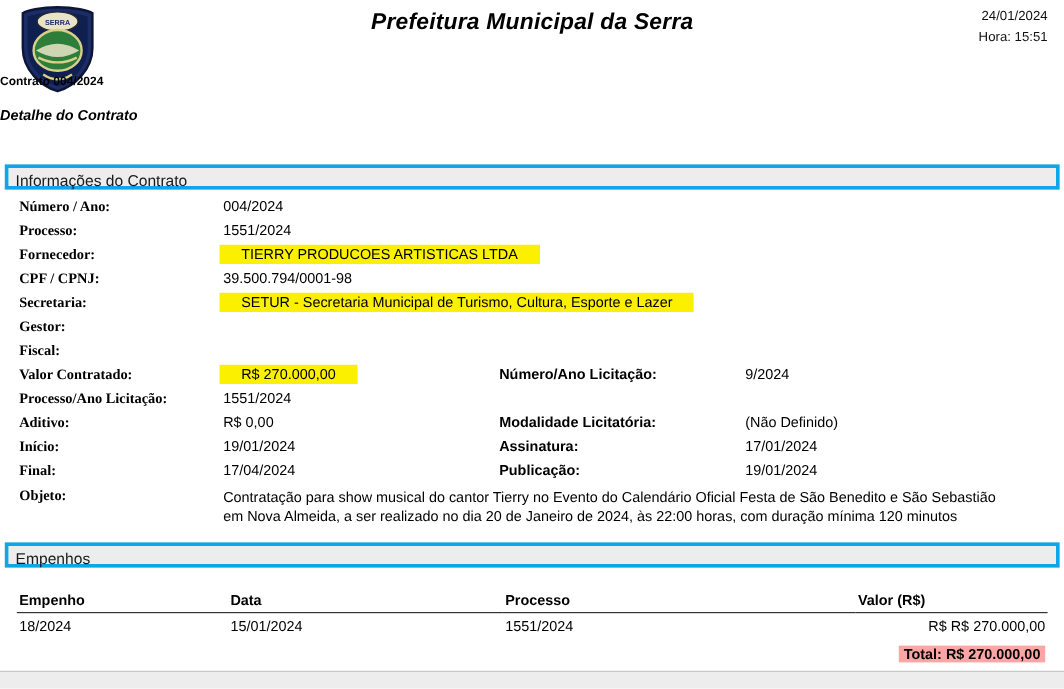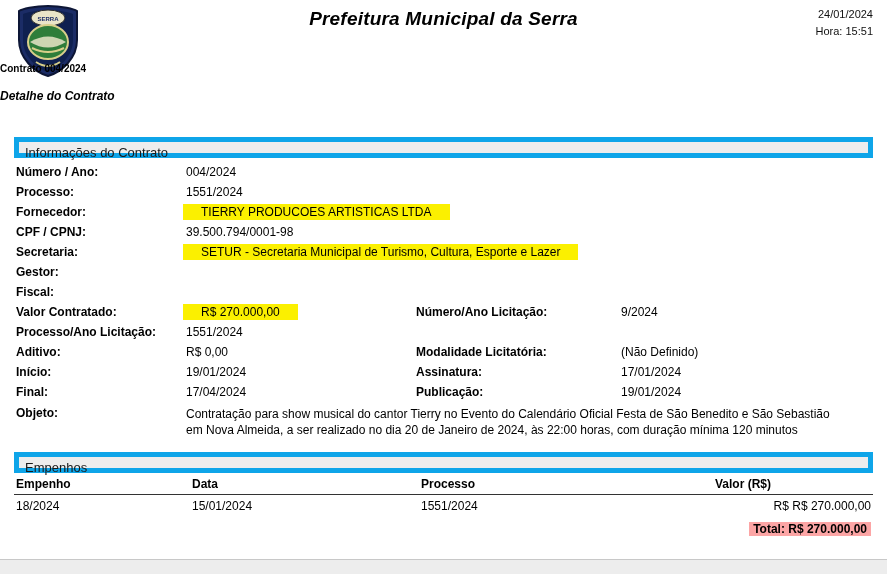--- a/index.html
+++ b/index.html
@@ -70,8 +70,8 @@
 
   
   .section {
-    margin: 0 14px;
-    border: 5px solid #0ea5e9;
+    margin: 0 4px;
+    border: 3px solid #0ea5e9;
     background: #ededed;
     height: 21px;
     line-height: 21px;

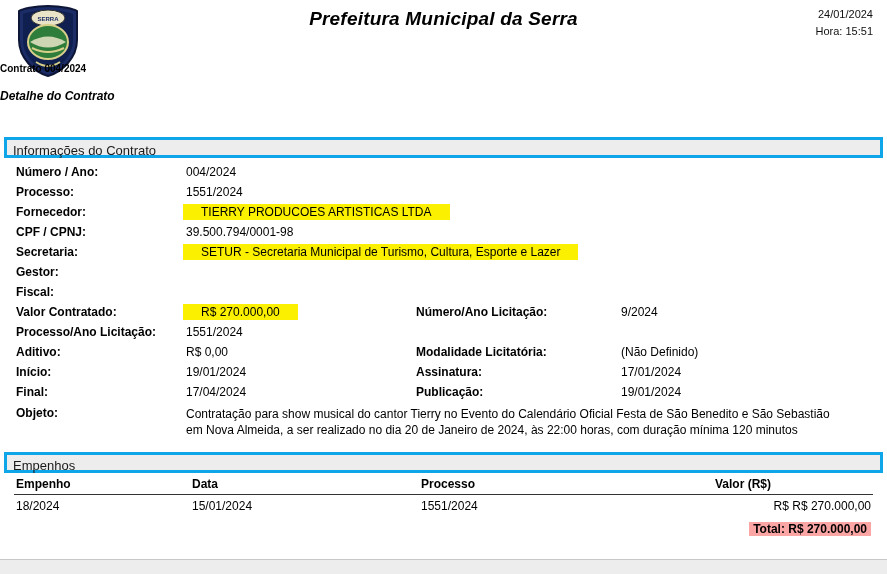--- a/index.html
+++ b/index.html
@@ -99,6 +99,7 @@
     flex: 0 0 172px;
     padding-left: 2px;
     box-sizing: border-box;
+    font-family: Liberation Serif, serif;
   }
   .val {
     flex: 1 1 auto;

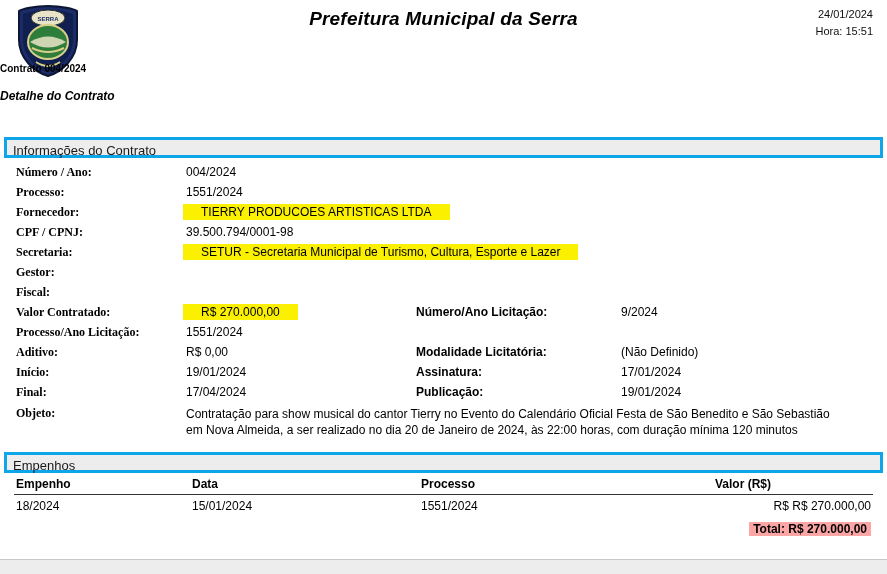--- a/index.html
+++ b/index.html
@@ -126,7 +126,7 @@
 
   
   .emp-table {
-    margin: 0 14px;
+    margin: 16px 14px;
     width: 859px;
     border-collapse: collapse;
     font-size: 12px;

